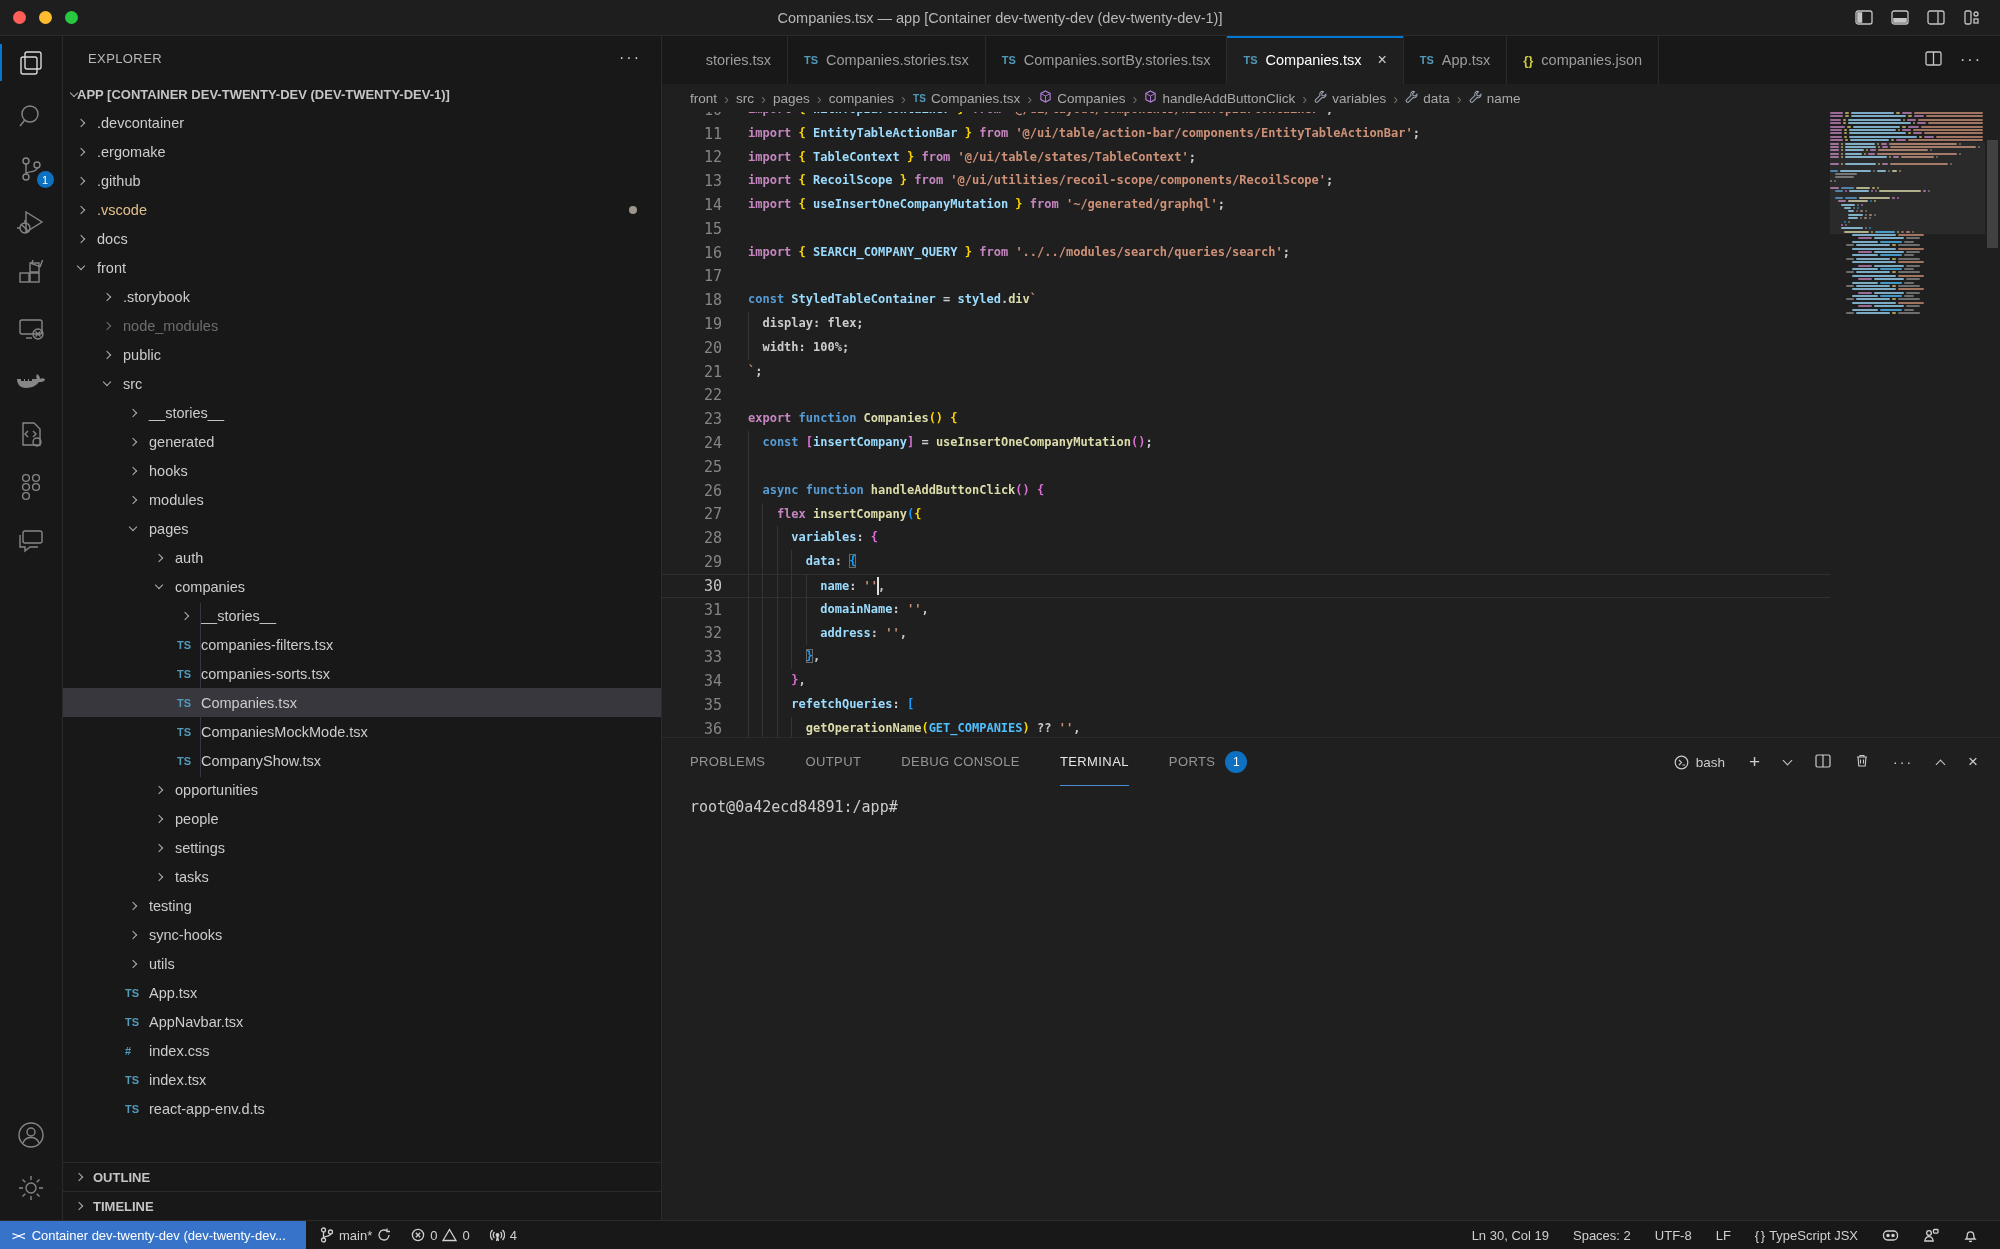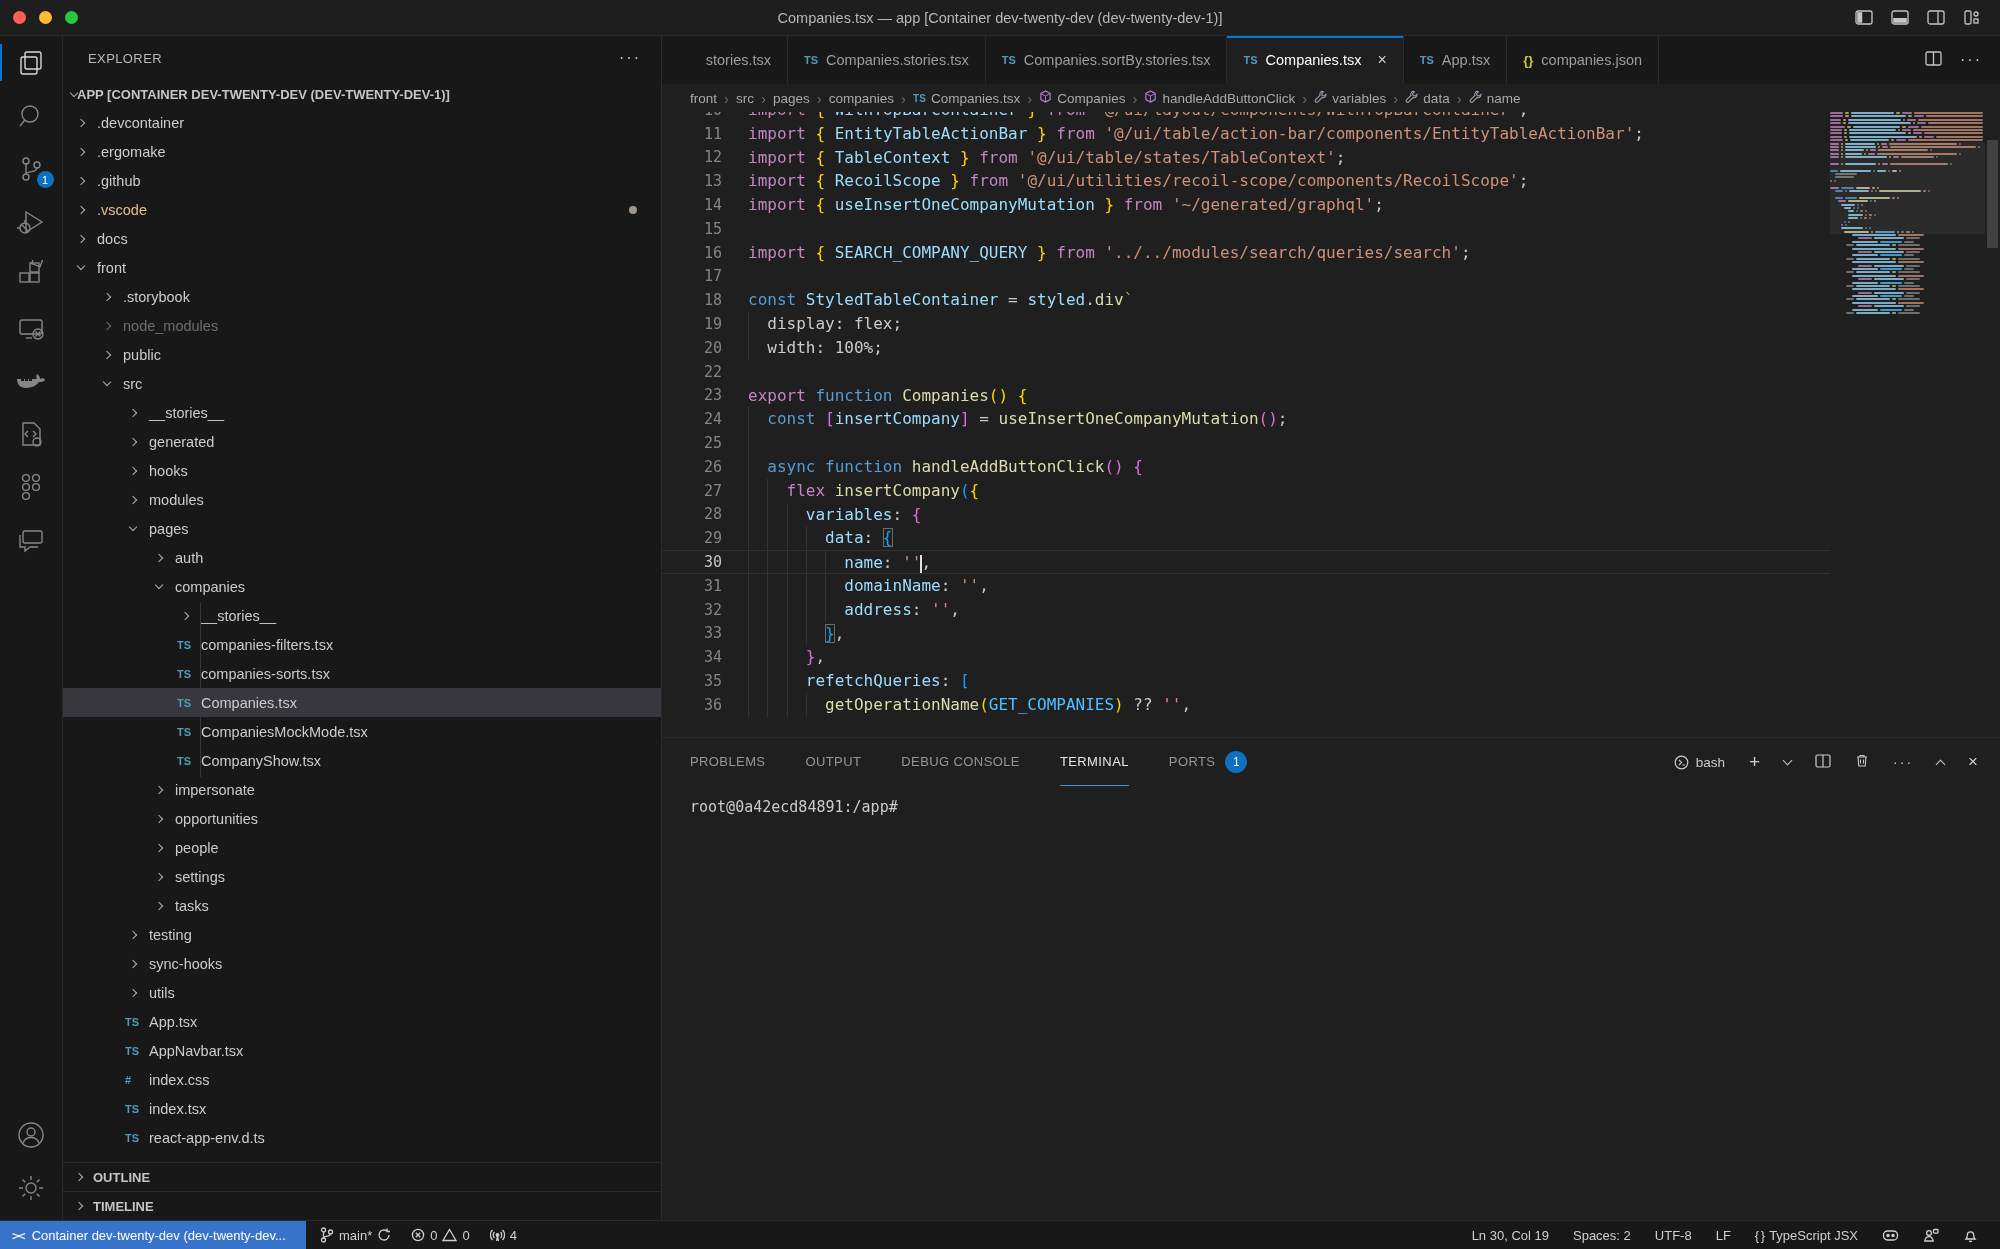--- a/index.html
+++ b/index.html
@@ -69,7 +69,7 @@
   .code-inner { position:absolute; top:-14px; left:0; right:170px; }
   .code-line { position:relative; height:23.8px; display:flex; align-items:center; }
   .code-line .gut { width:86px; flex:none; text-align:right; padding-right:26px; font-family:"DejaVu Sans Mono", monospace; font-size:15px; color:#858585; }
-  .code-line .src { position:relative; flex:1; height:100%; font-family:"DejaVu Sans Mono", monospace; font-size:16px; line-height:23.8px; white-space:pre; color:#cccccc; }
+  .code-line .src { position:relative; flex:1; height:100%; font-family:"DejaVu Sans Mono", monospace; font-size:12px; line-height:23.8px; white-space:pre; color:#cccccc;font-weight:bold; }
   .code-line.current { border-top:1px solid #303031; border-bottom:1px solid #303031; }
   .code-line.current .gut { color:#c6c6c6; }
   .iguide { position:absolute; top:0; bottom:0; width:1px; background:#333338; }

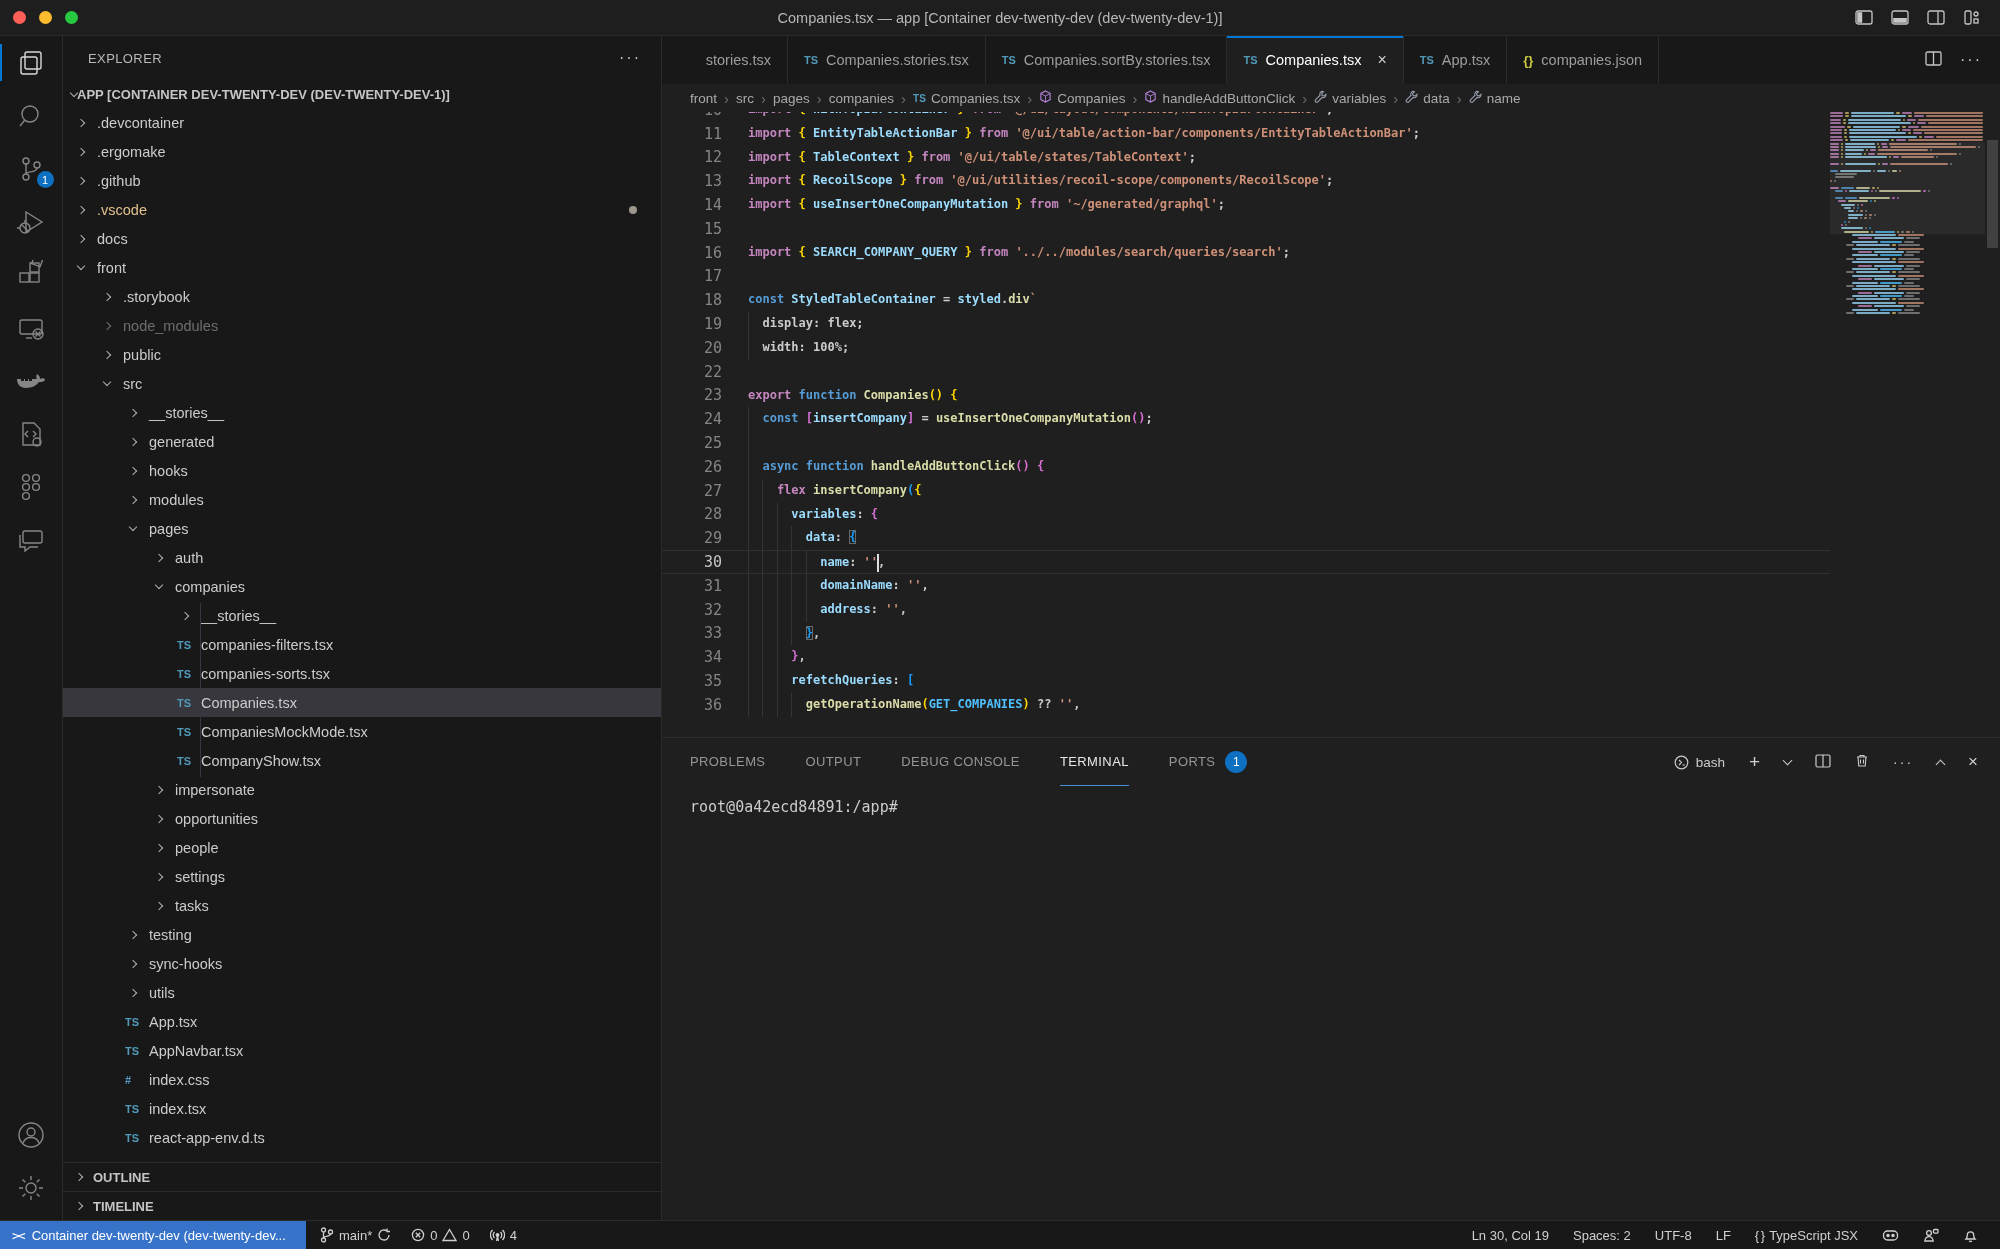--- a/index.html
+++ b/index.html
@@ -609,6 +609,10 @@
               <span class="src"><span class="iguide" style="left:calc(0ch)"></span><span class="c-tx">  width: 100%;</span></span>
             </div>
             <div class="code-line">
+              <span class="gut">21</span>
+              <span class="src"><span class="c-str">`</span><span class="c-tx">;</span></span>
+            </div>
+            <div class="code-line">
               <span class="gut">22</span>
               <span class="src"></span>
             </div>

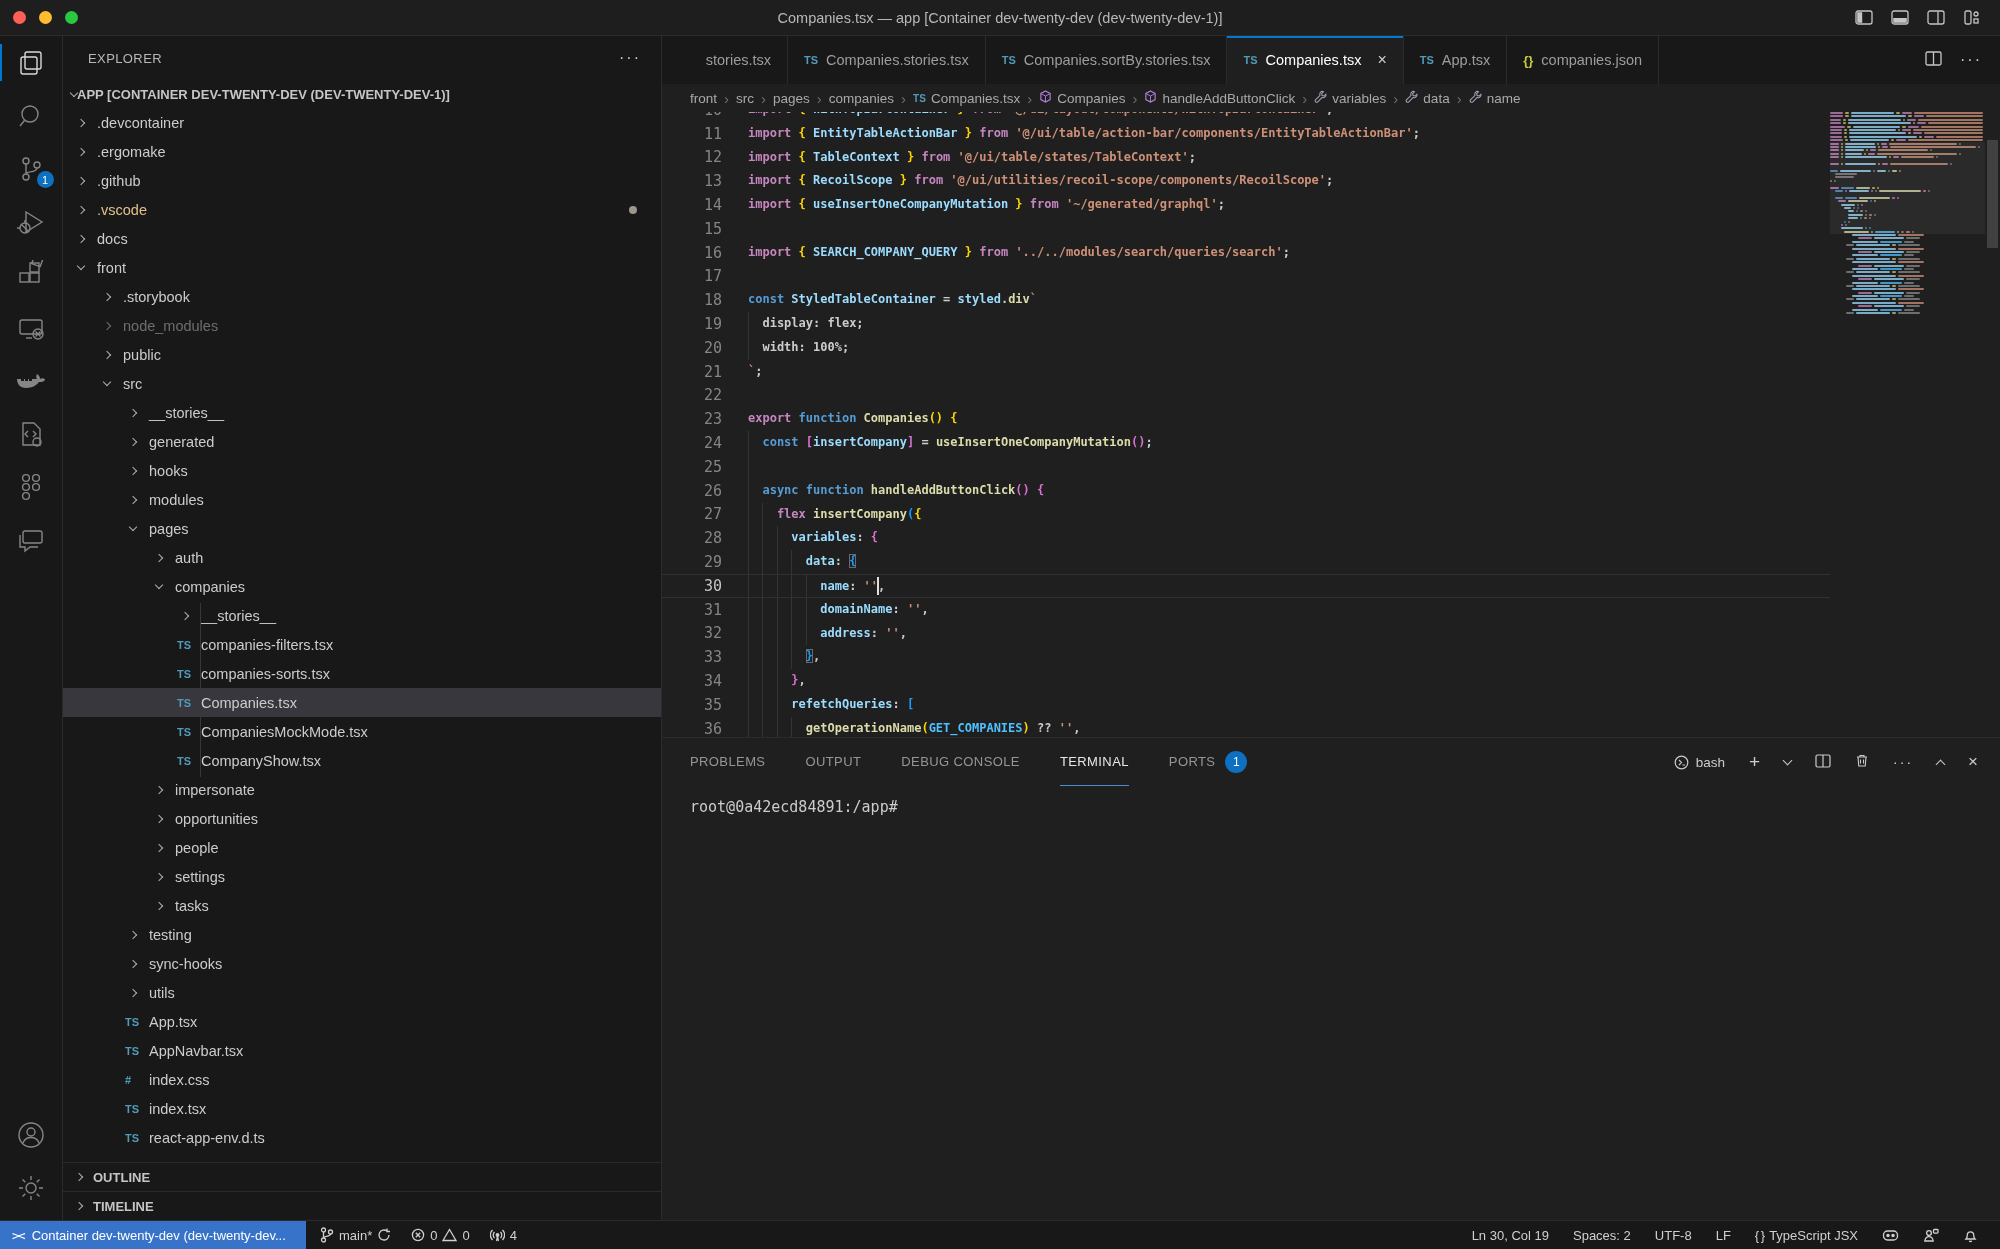--- a/index.html
+++ b/index.html
@@ -382,12 +382,6 @@
           <div class="trow" style="padding-left:114px">
             <span class="ficon">TS</span>
             <span>CompanyShow.tsx</span>
-          </div>
-          <div class="trow" style="padding-left:88px">
-            <span class="chev">
-              <i></i>
-            </span>
-            <span>impersonate</span>
           </div>
           <div class="trow" style="padding-left:88px">
             <span class="chev">

